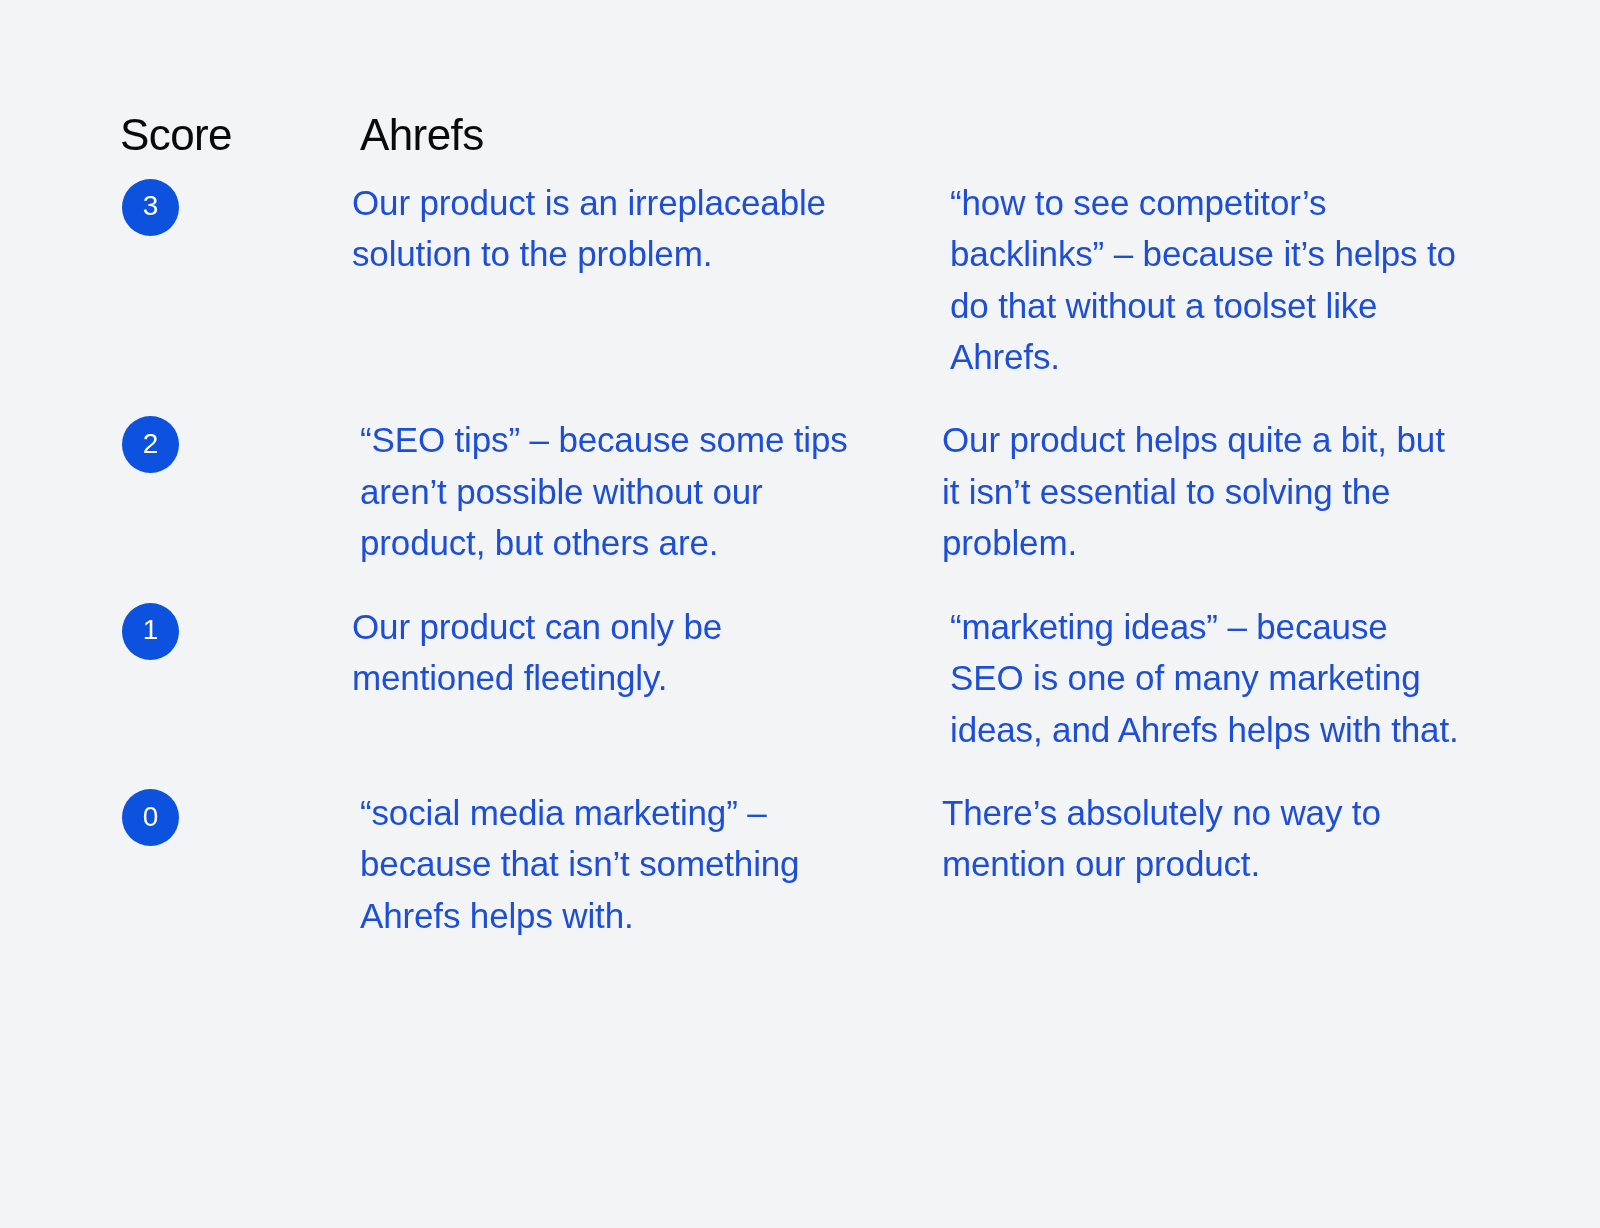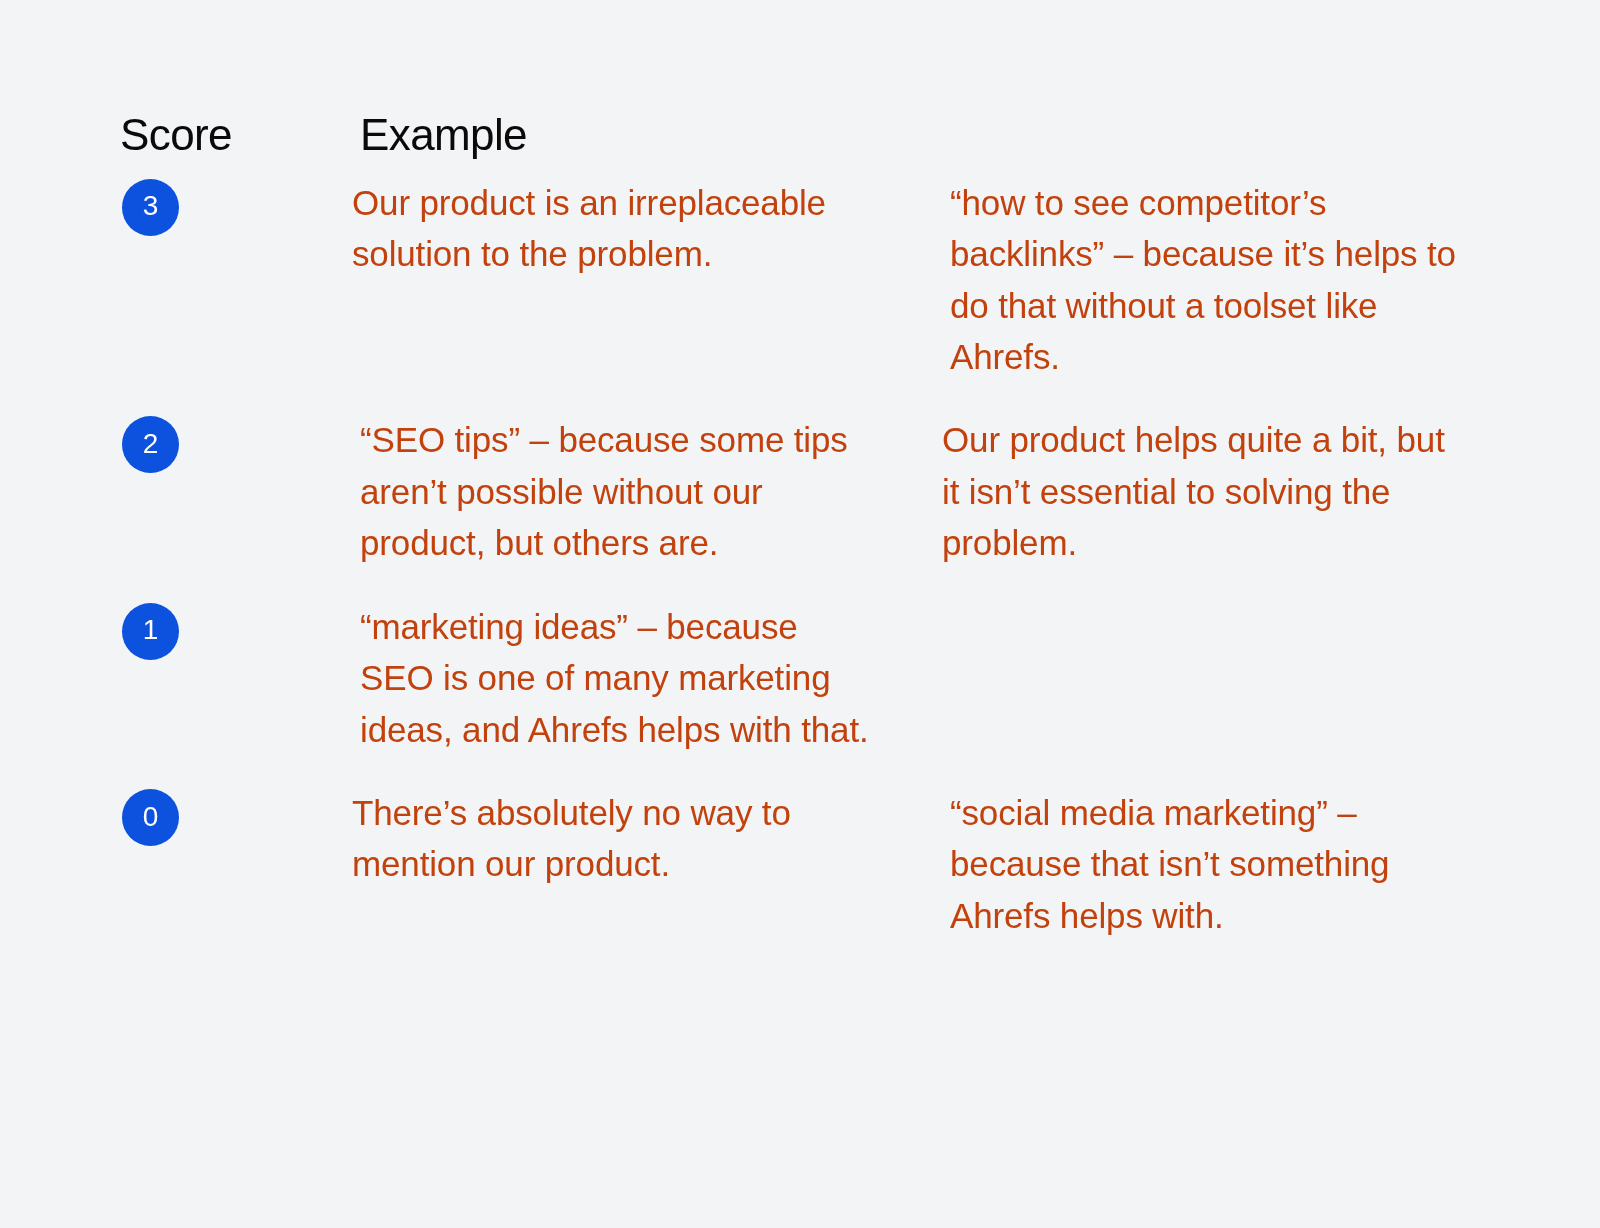--- a/index.html
+++ b/index.html
@@ -121,7 +121,7 @@
 
     <div class="row header-row">
       <div class="header-cell score">Score</div>
-      <div class="header-cell example">Example</div>
+      <div class="header-cell example">Ahrefs</div>
     </div>
 
     <div class="row body-row row-0">

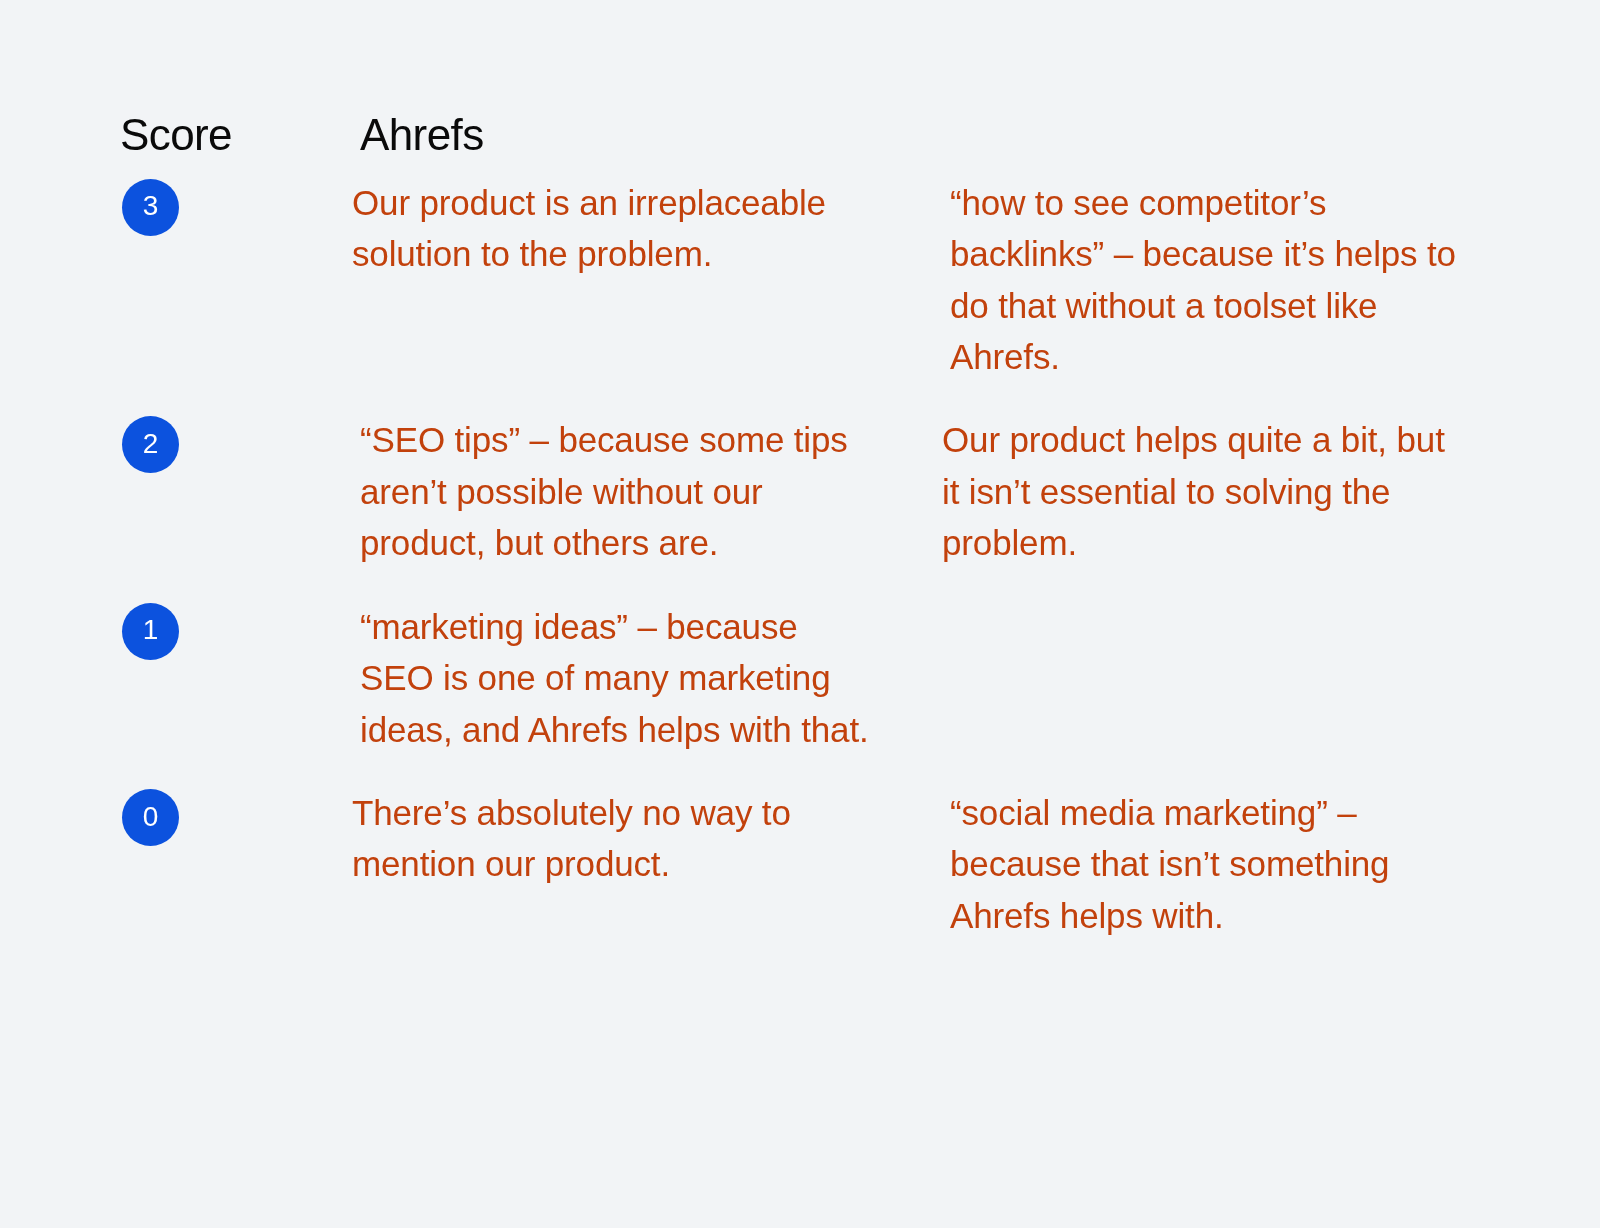--- a/index.html
+++ b/index.html
@@ -88,7 +88,7 @@
   .cell-text {
     font-size: 35px;
     line-height: 1.47;
-    color: #c2410c;
+    color: #1d4ed8;
     letter-spacing: -0.15px;
     font-weight: 400;
   }

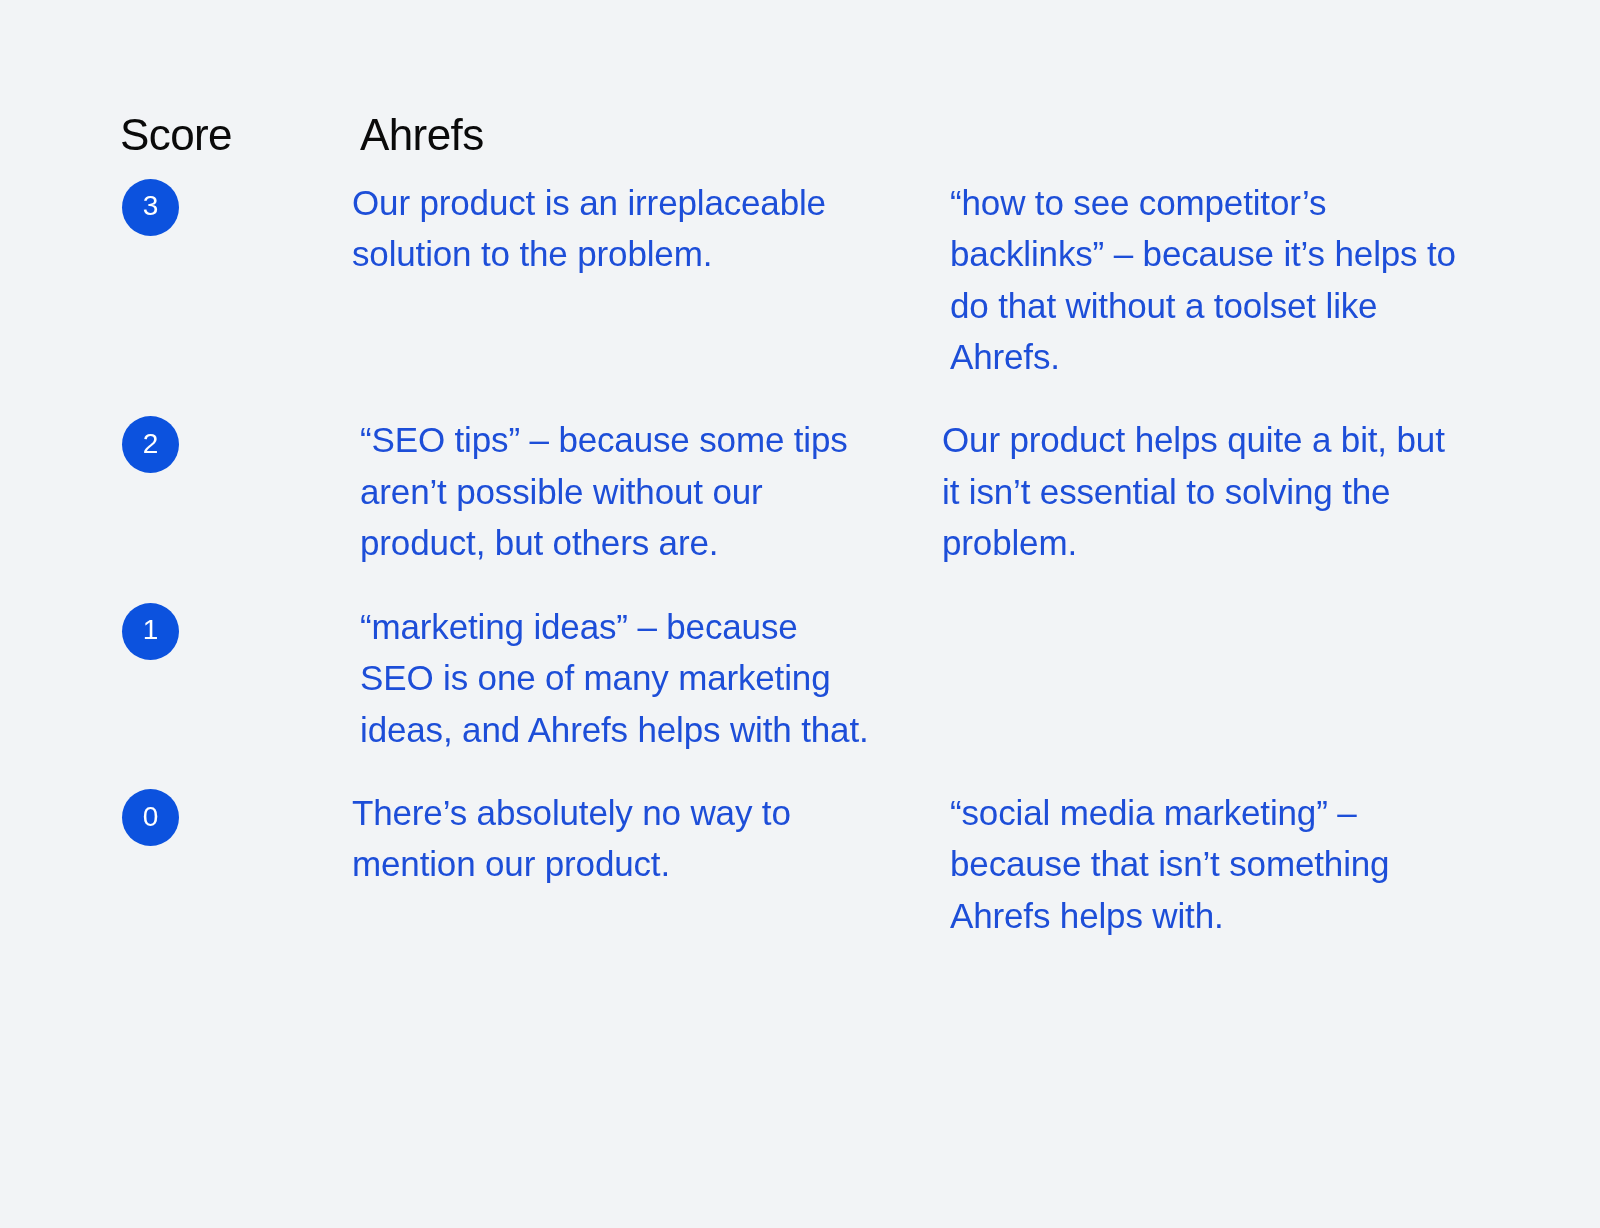--- a/index.html
+++ b/index.html
@@ -144,6 +144,7 @@
       <div class="cell-score">
         <div class="badge" style="background: rgb(12, 82, 222);">1</div>
       </div>
+      <div class="cell-text cell-means">Our product can only be mentioned fleetingly.</div>
       <div class="cell-text cell-example">“marketing ideas” – because SEO is one of many marketing ideas, and Ahrefs helps with that.</div>
     </div>
 

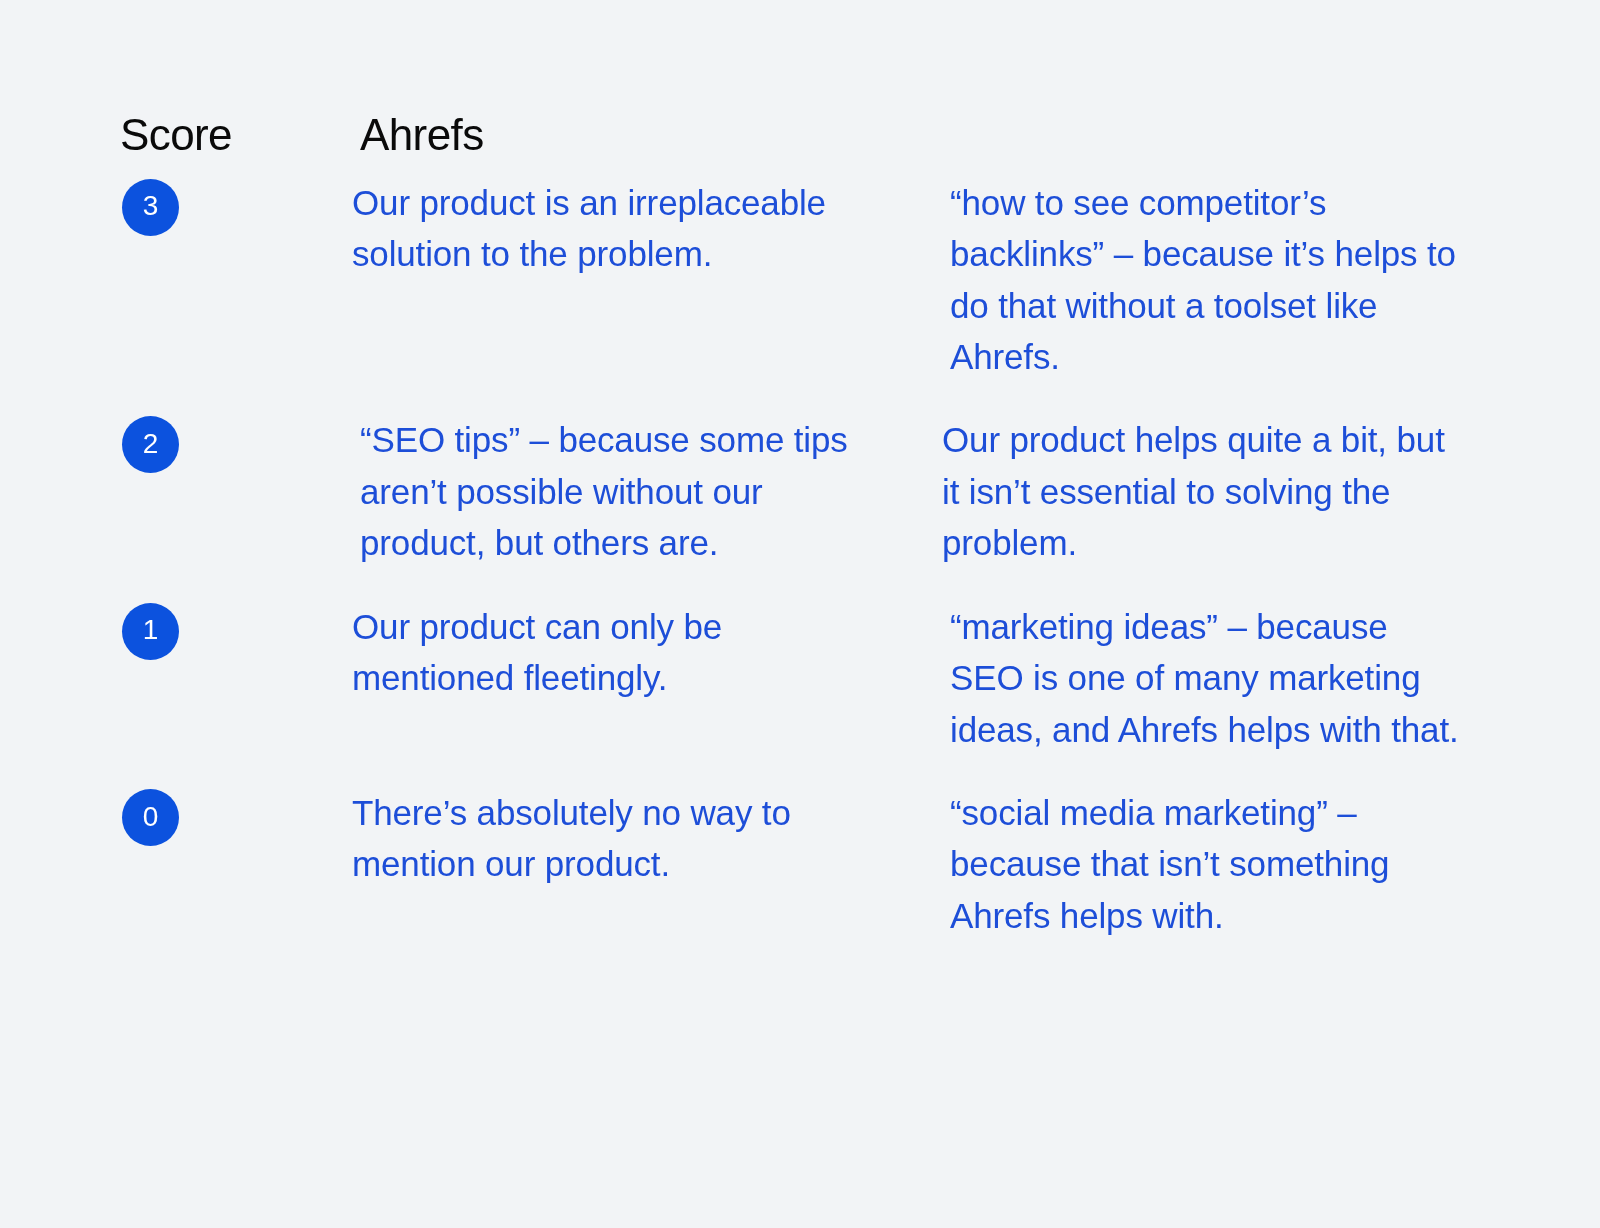--- a/index.html
+++ b/index.html
@@ -152,8 +152,8 @@
       <div class="cell-score">
         <div class="badge" style="background: rgb(12, 82, 222);">0</div>
       </div>
+      <div class="cell-text cell-example">“social media marketing” – because that isn’t something Ahrefs helps with.</div>
       <div class="cell-text cell-means">There’s absolutely no way to mention our product.</div>
-      <div class="cell-text cell-example">“social media marketing” – because that isn’t something Ahrefs helps with.</div>
     </div>
 
   </div>

